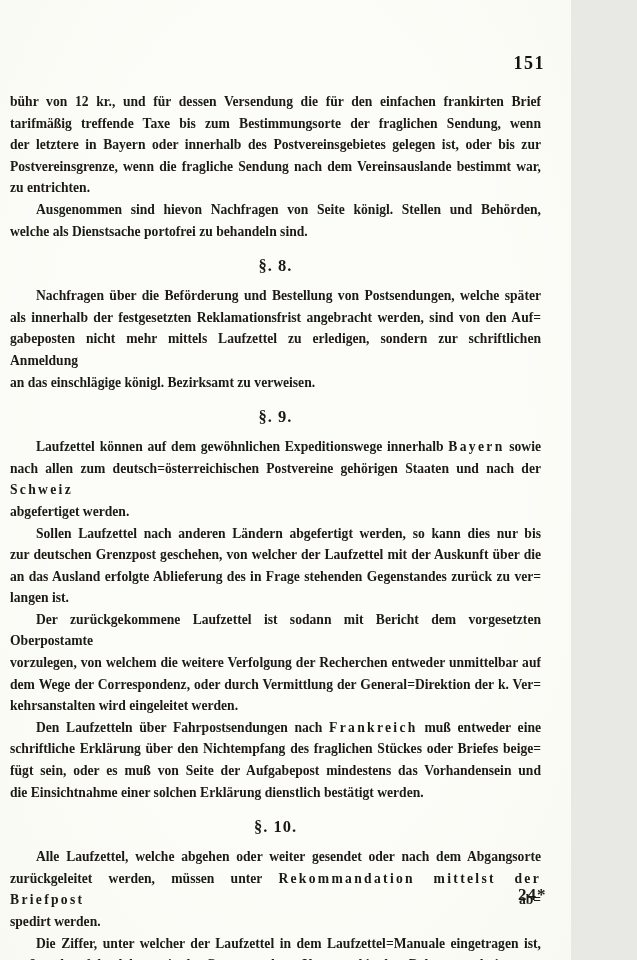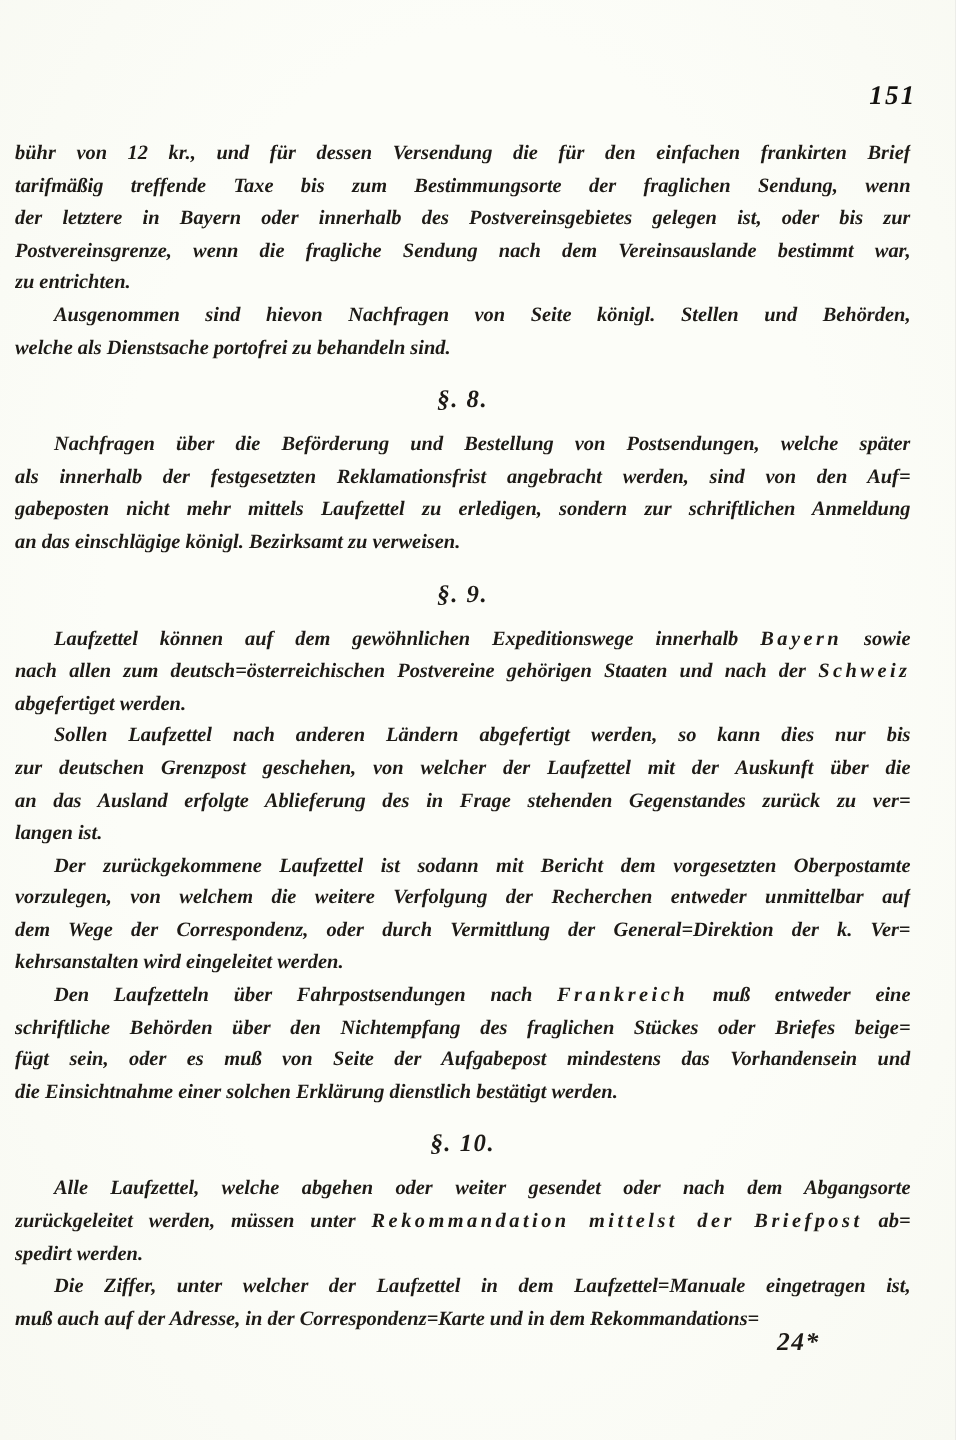--- a/index.html
+++ b/index.html
@@ -9,7 +9,7 @@
   }
   .sheet {
     position: relative;
-    width: 637px;
+    width: 571px;
     height: 960px;
     margin: 0;
     background: radial-gradient(ellipse at 50% 45%, #fcfdf8 55%, #f8f9f2 100%);
@@ -17,7 +17,6 @@
     font-family: "Liberation Serif", serif;
     font-weight: 700;
     overflow: hidden;
-    font-style: italic;
   }
   .pagenum {
     position: absolute;

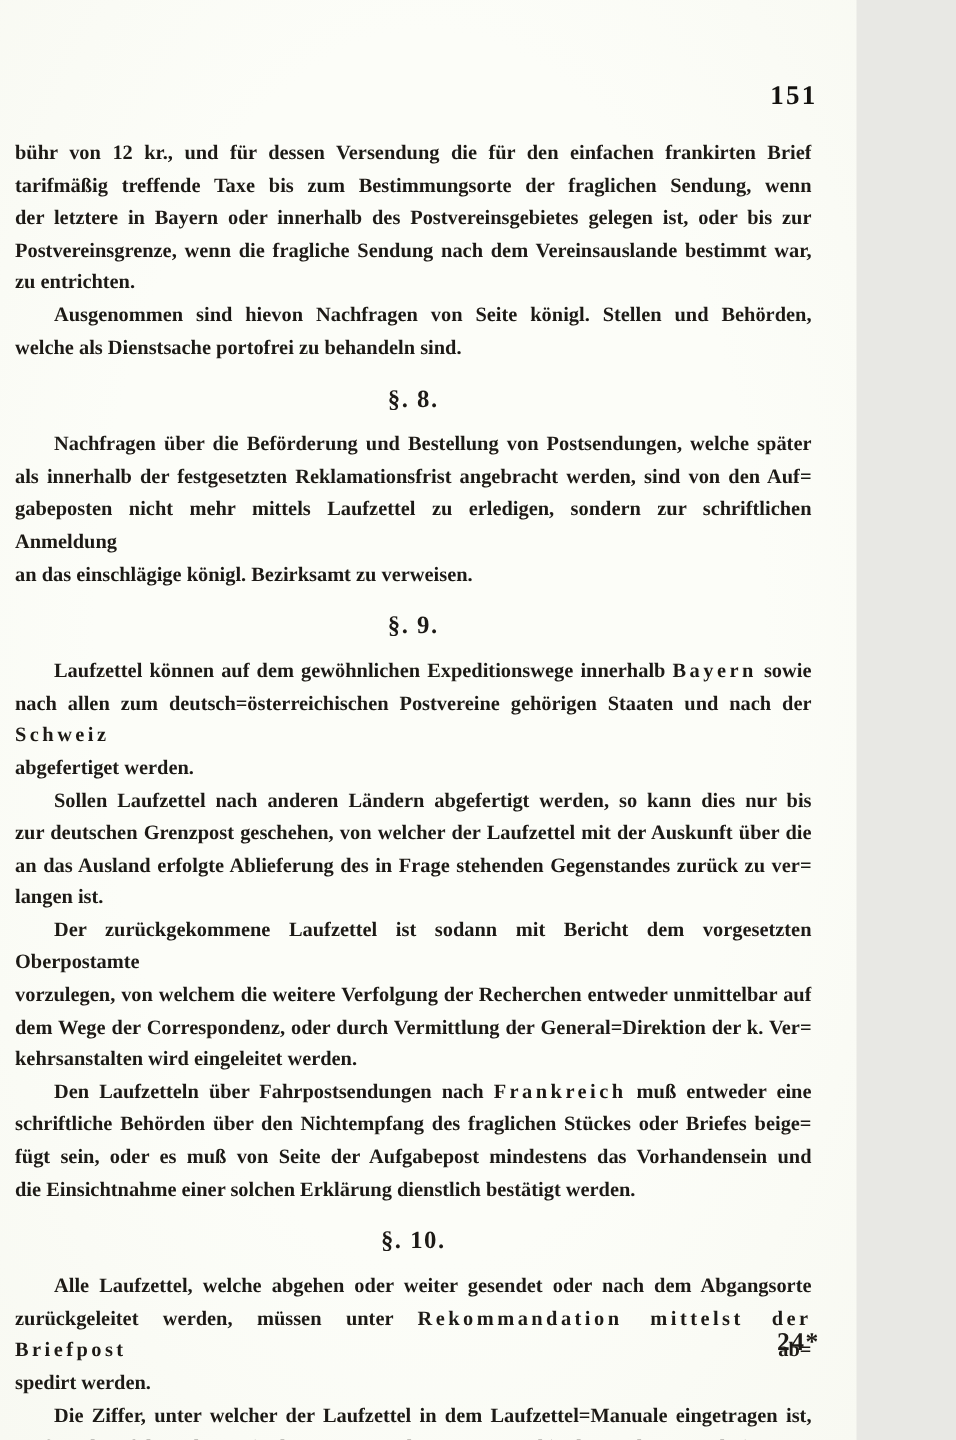--- a/index.html
+++ b/index.html
@@ -104,7 +104,7 @@
       </div>
       <div class="para">
         <div class="line indent">Den Laufzetteln über Fahrpostsendungen nach <span class="sperr">Frankreich</span> muß entweder eine</div>
-        <div class="line">schriftliche Behörden über den Nichtempfang des fraglichen Stückes oder Briefes beige=</div>
+        <div class="line">schriftliche Erklärung über den Nichtempfang des fraglichen Stückes oder Briefes beige=</div>
         <div class="line">fügt sein, oder es muß von Seite der Aufgabepost mindestens das Vorhandensein und</div>
         <div class="line last">die Einsichtnahme einer solchen Erklärung dienstlich bestätigt werden.</div>
       </div>

